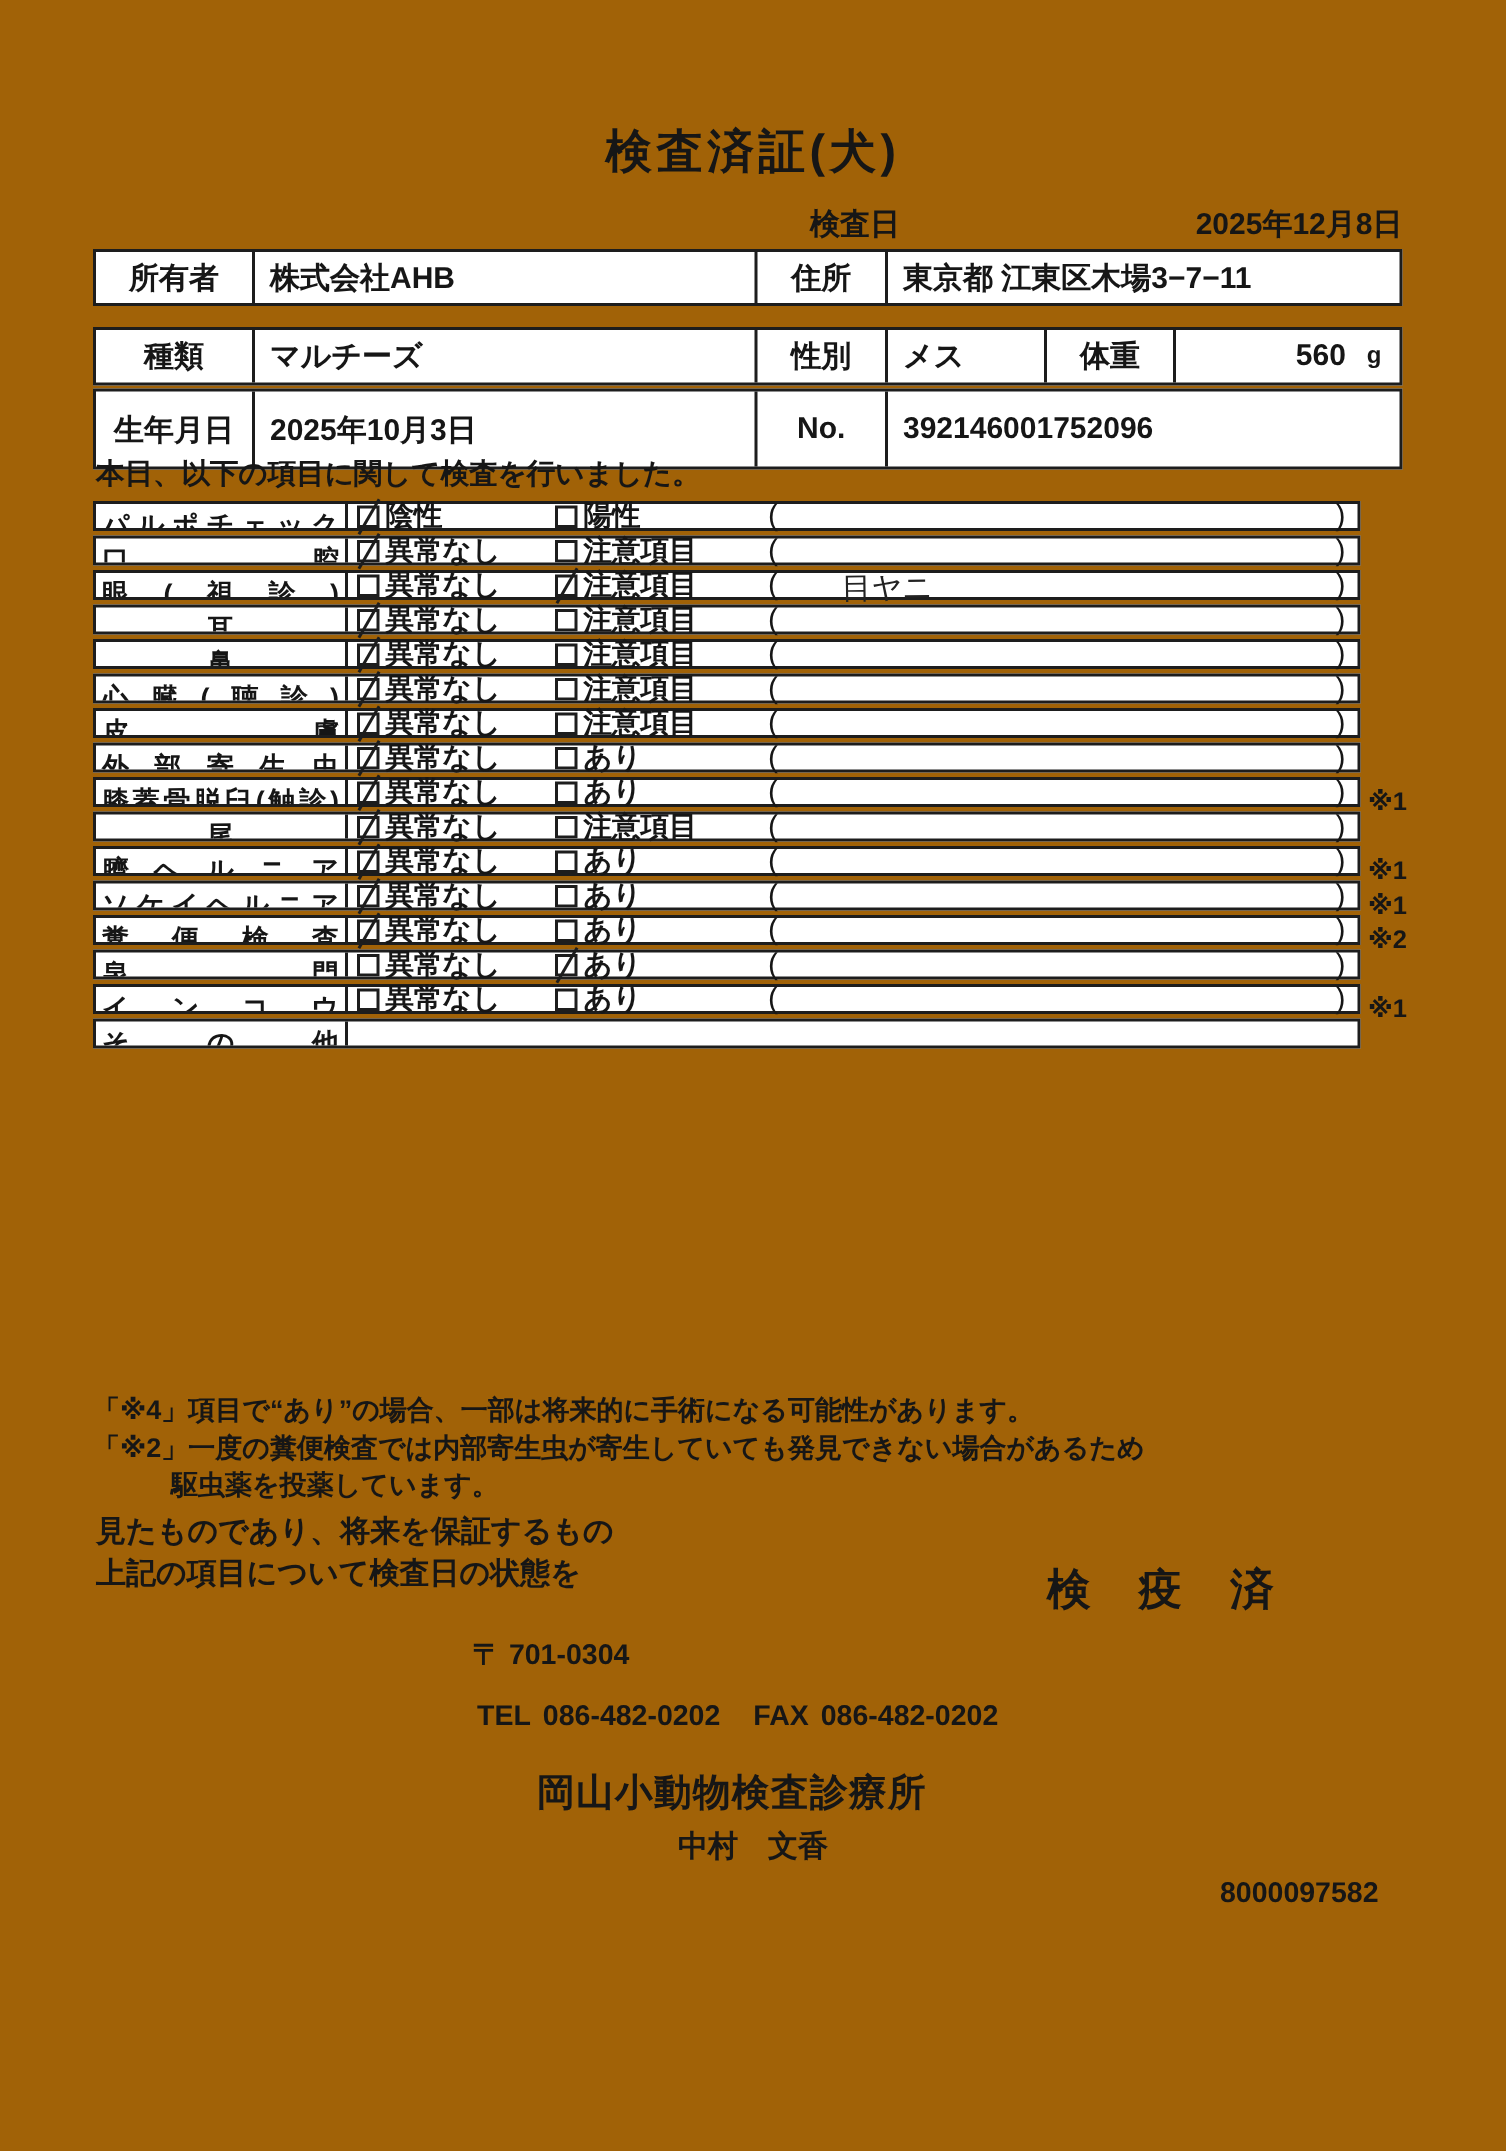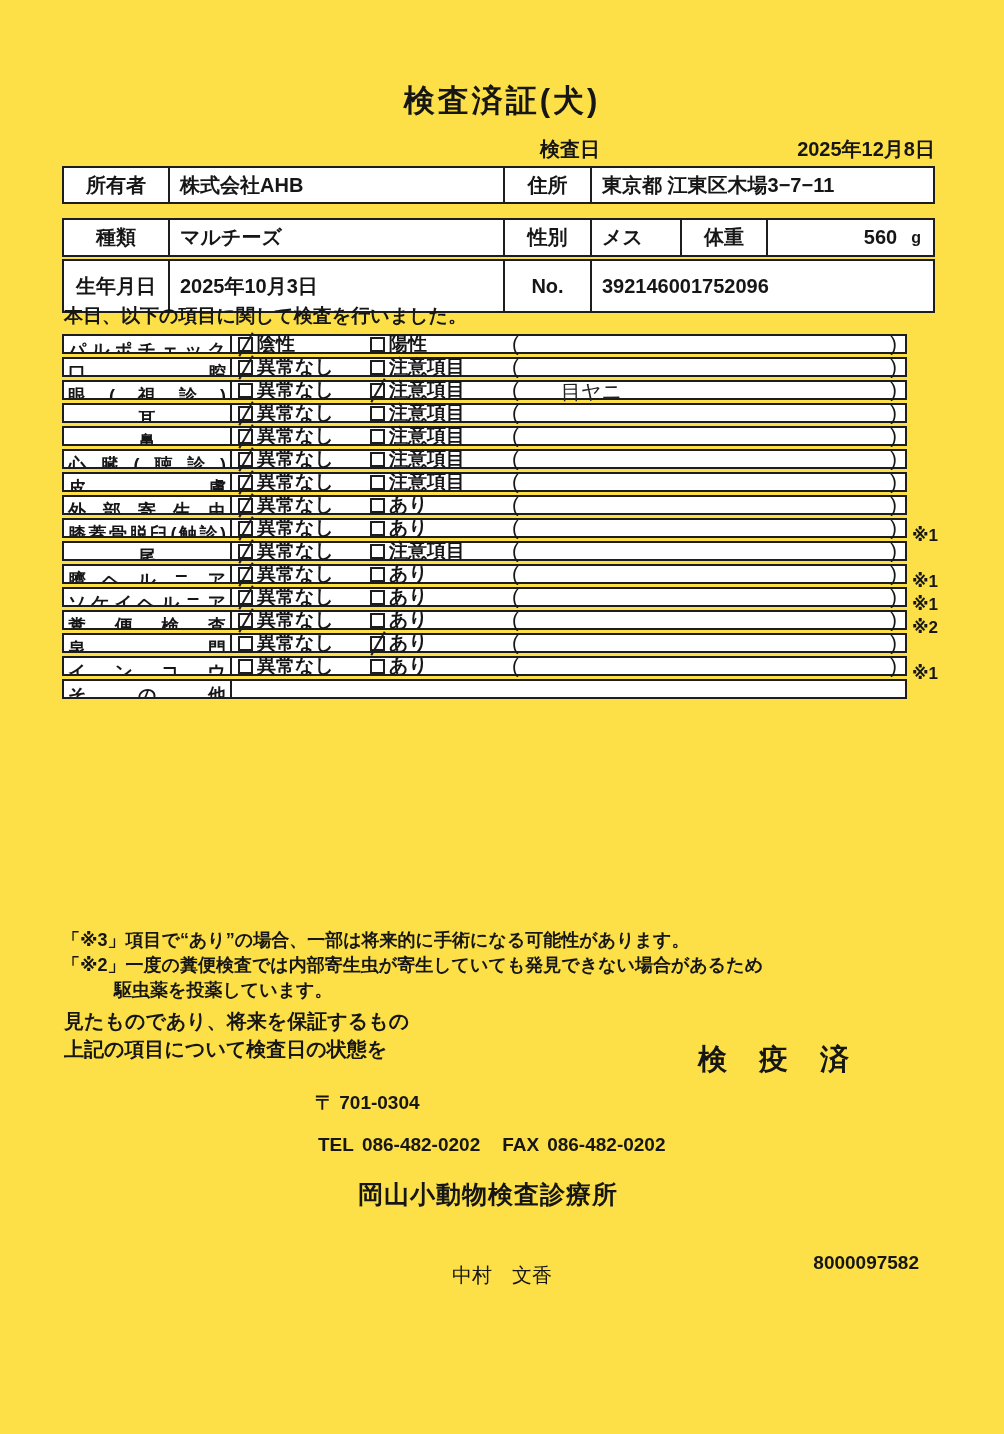--- a/index.html
+++ b/index.html
@@ -9,7 +9,7 @@
     position: relative;
     width: 1004px; height: 1434px;
     margin: 0 auto;
-    background: #fde047;
+    background: #a16207;
     overflow: hidden;
   }
   

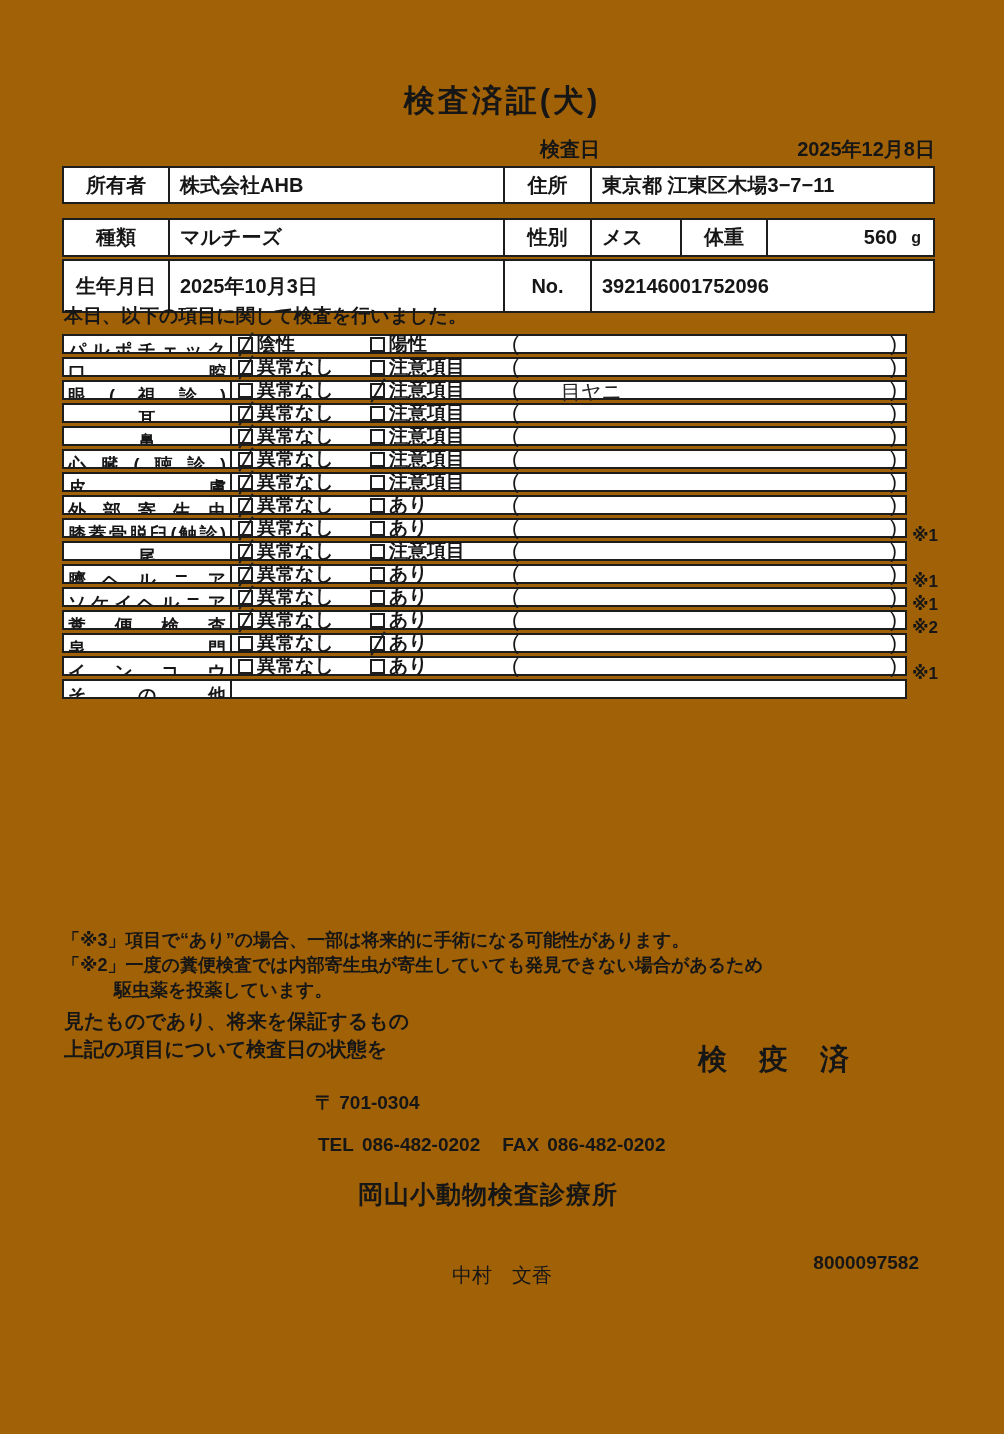--- a/index.html
+++ b/index.html
@@ -42,7 +42,7 @@
   .w-lab { width: 106px; }
   .w-val { width: 335px; }
   .w-lab2 { width: 87px; }
-  .w-sex { width: 90px; }
+  .w-sex { width: 106px; }
   .w-wlab { width: 86px; }
   .weight-cell { flex: 1; justify-content: flex-end; gap: 14px; padding-right: 12px; }
   .weight-unit { font-size: 16px; }

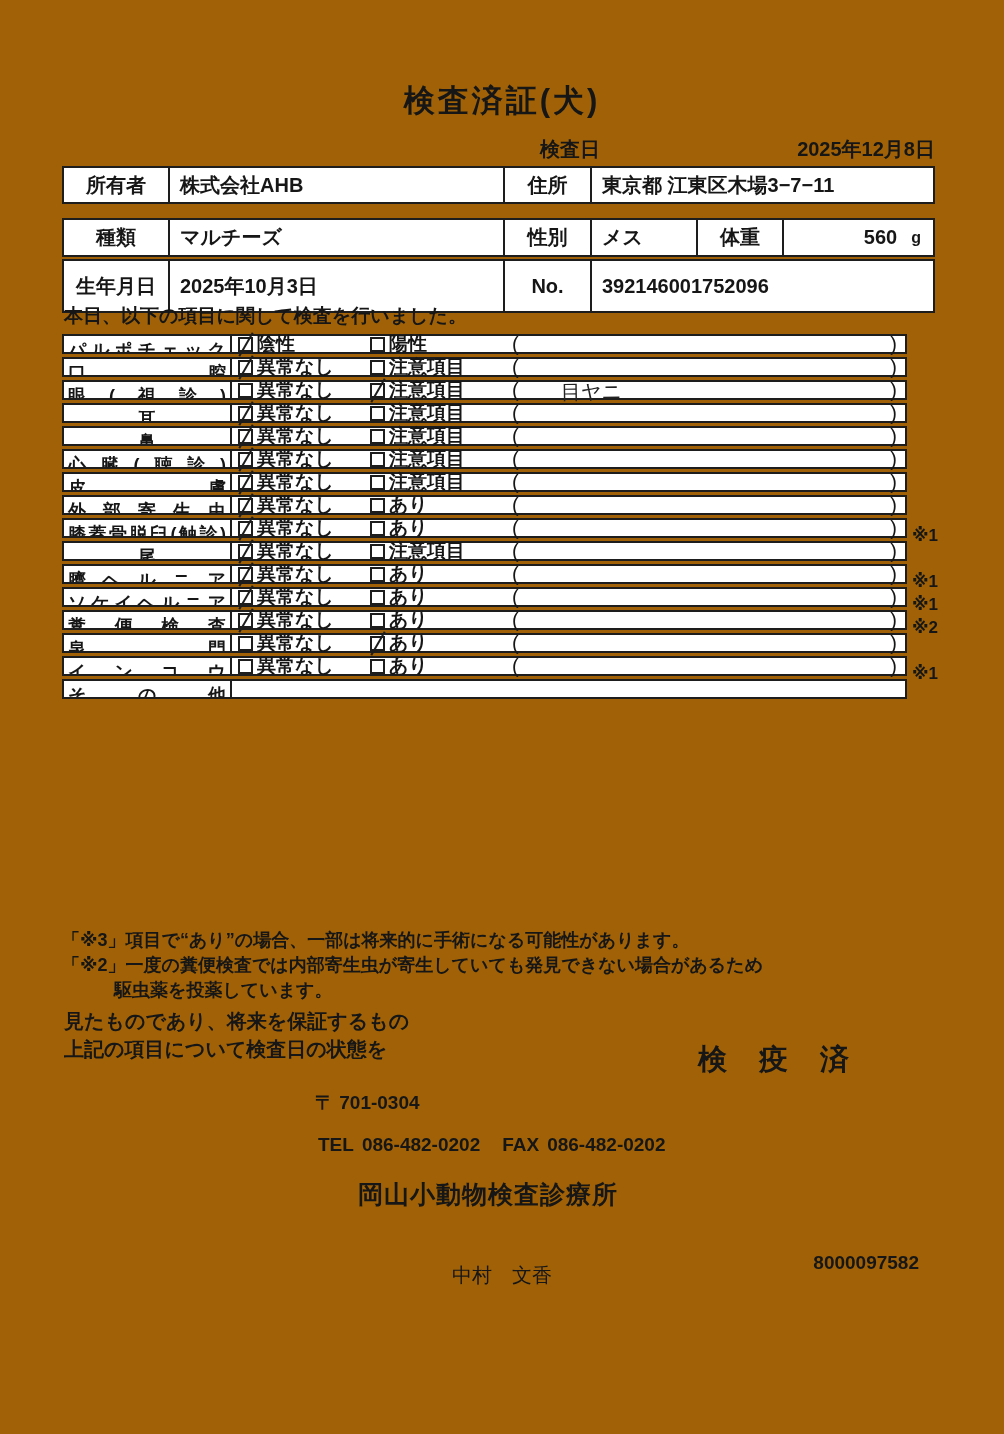--- a/index.html
+++ b/index.html
@@ -445,7 +445,7 @@
 </div>
 
   <div class="footnotes">
-    <div class="fn-line">「※3」項目で“あり”の場合、一部は将来的に手術になる可能性があります。</div>
+    <div class="fn-line">「※4」項目で“あり”の場合、一部は将来的に手術になる可能性があります。</div>
     <div class="fn-line">「※2」一度の糞便検査では内部寄生虫が寄生していても発見できない場合があるため</div>
     <div class="fn-line indent">駆虫薬を投薬しています。</div>
   </div>

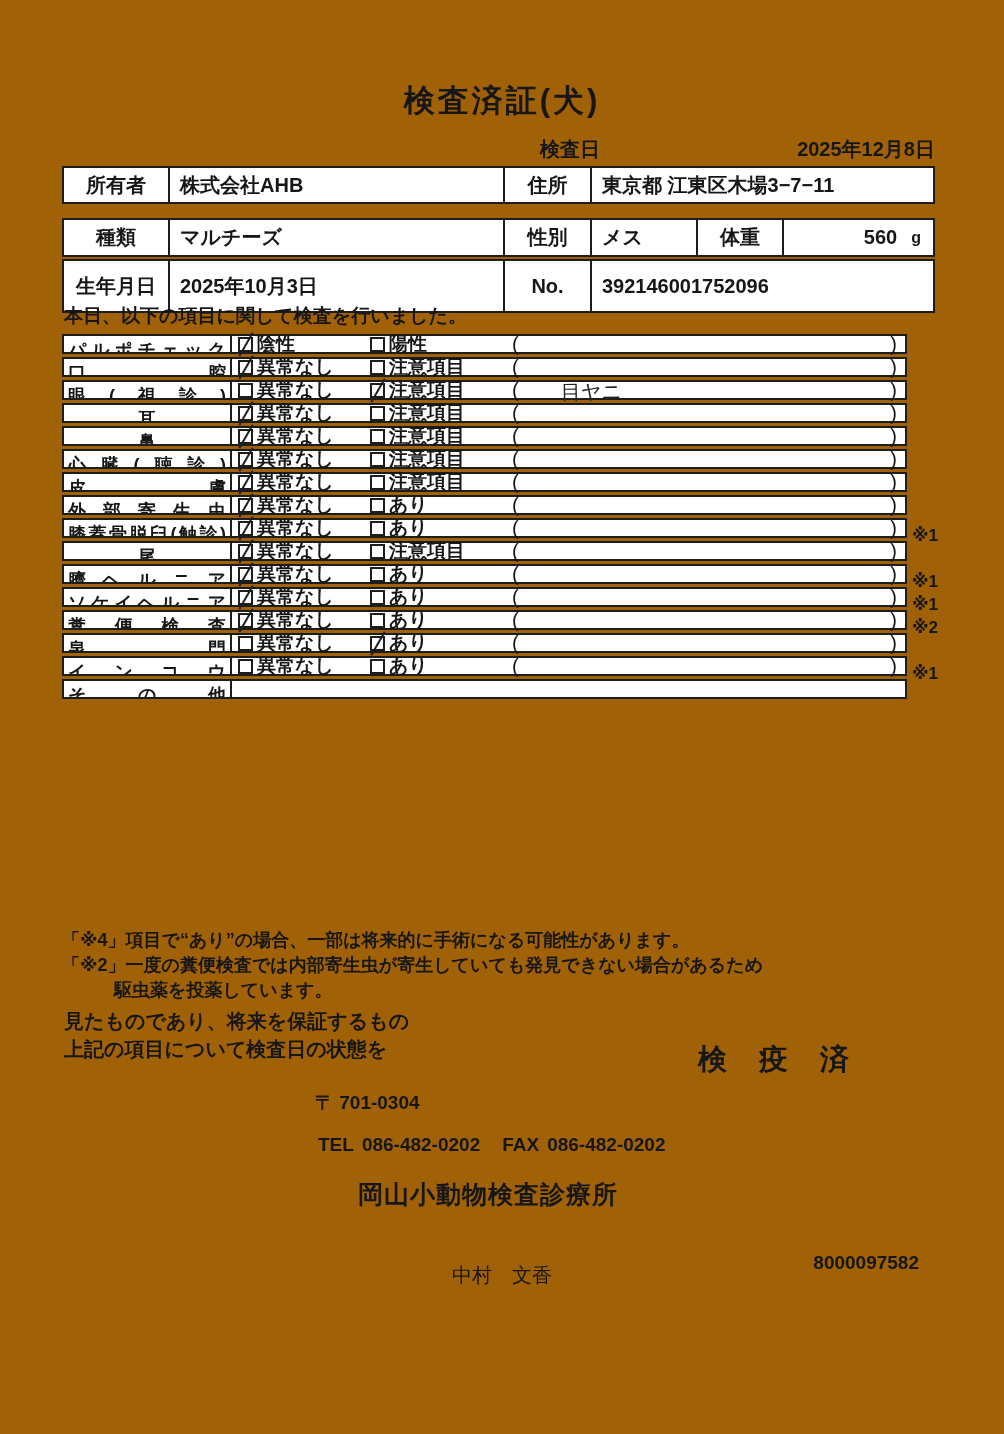--- a/index.html
+++ b/index.html
@@ -119,7 +119,7 @@
   }
   .examiner-name {
     position: absolute; left: 452px; top: 1217px;
-    font-size: 20px; font-weight: 400; margin-top: 45px;
+    font-size: 20px; font-weight: 700;
   }
   .doc-code {
     position: absolute; right: 85px; top: 1252px;

